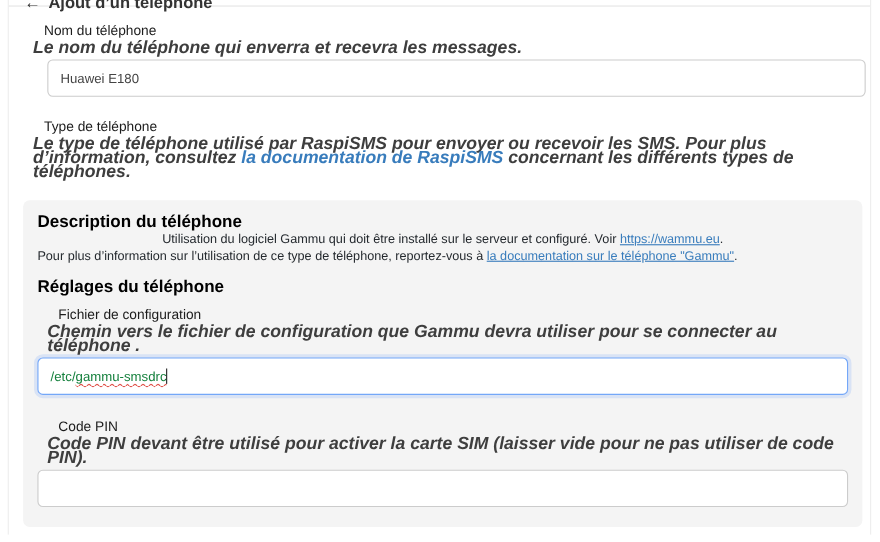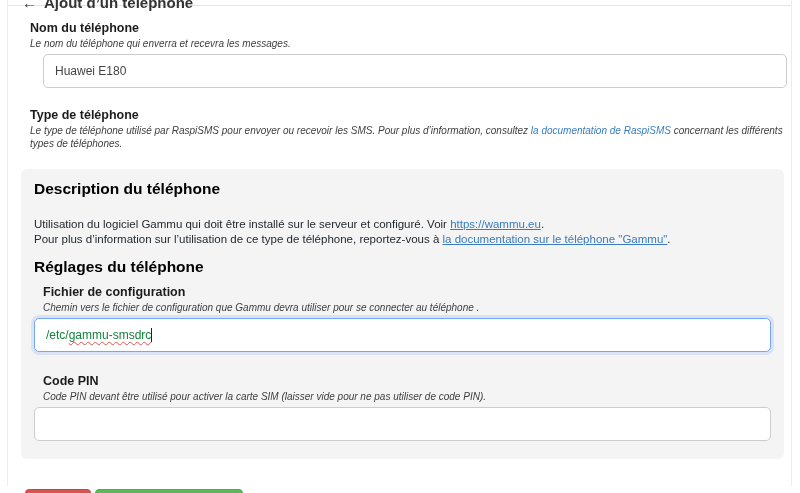--- a/index.html
+++ b/index.html
@@ -13,7 +13,7 @@
   .page-title .back { font-weight:600; margin-right:7px; color:#333; cursor:pointer; }
   .content { padding:15px 2px 0 13px; }
 
-  .field-label { margin:0 0 0 9px; font-size:12.5px; line-height:14px; font-weight:bold; color:#1c1c1c; }
+  .field-label { margin:0 0 0 19px; font-size:12.5px; line-height:14px; font-weight:normal; color:#1c1c1c; }
   .field-help  { margin:2px 0 4px 9px; font-size:10px; line-height:13px; font-style:italic; color:#3e3e3e; }
   .field-help a { text-decoration:none; }
   .group2 { margin-top:20px; }

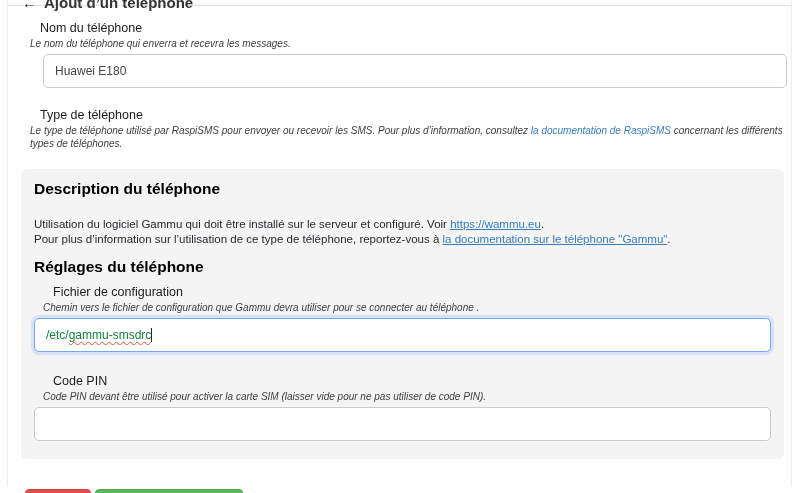--- a/index.html
+++ b/index.html
@@ -14,7 +14,7 @@
   .content { padding:15px 2px 0 13px; }
 
   .field-label { margin:0 0 0 19px; font-size:12.5px; line-height:14px; font-weight:normal; color:#1c1c1c; }
-  .field-help  { margin:2px 0 4px 9px; font-size:10px; line-height:13px; font-style:italic; color:#3e3e3e; }
+  .field-help  { margin:2px 0 4px 9px; font-size:16px; line-height:13px; font-style:italic; color:#3e3e3e;font-weight:bold; }
   .field-help a { text-decoration:none; }
   .group2 { margin-top:20px; }
 

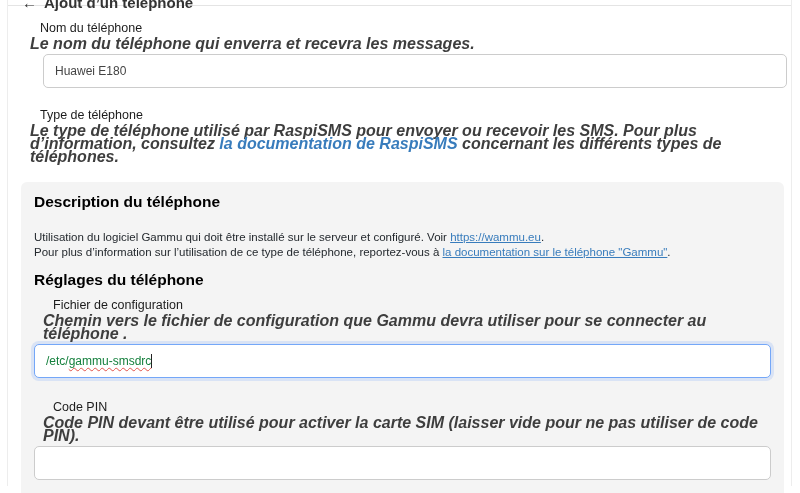--- a/index.html
+++ b/index.html
@@ -32,7 +32,7 @@
   .panel-title { font-size:15.5px; line-height:16px; font-weight:600; color:#000000; }
   .panel-title.settings { margin-top:13px; }
   .desc-line { font-size:11.5px; line-height:14.5px; color:#24292e; }
-  .desc-line.first { margin-top:20px; }
+  .desc-line.first { margin-top:1px;text-align:center; }
   .panel .field-label { margin-top:10px; }
   .panel .field-label.pin { margin-top:22px; }
   .panel .text-input { margin-left:0; width:100%; margin-top:3px; }

